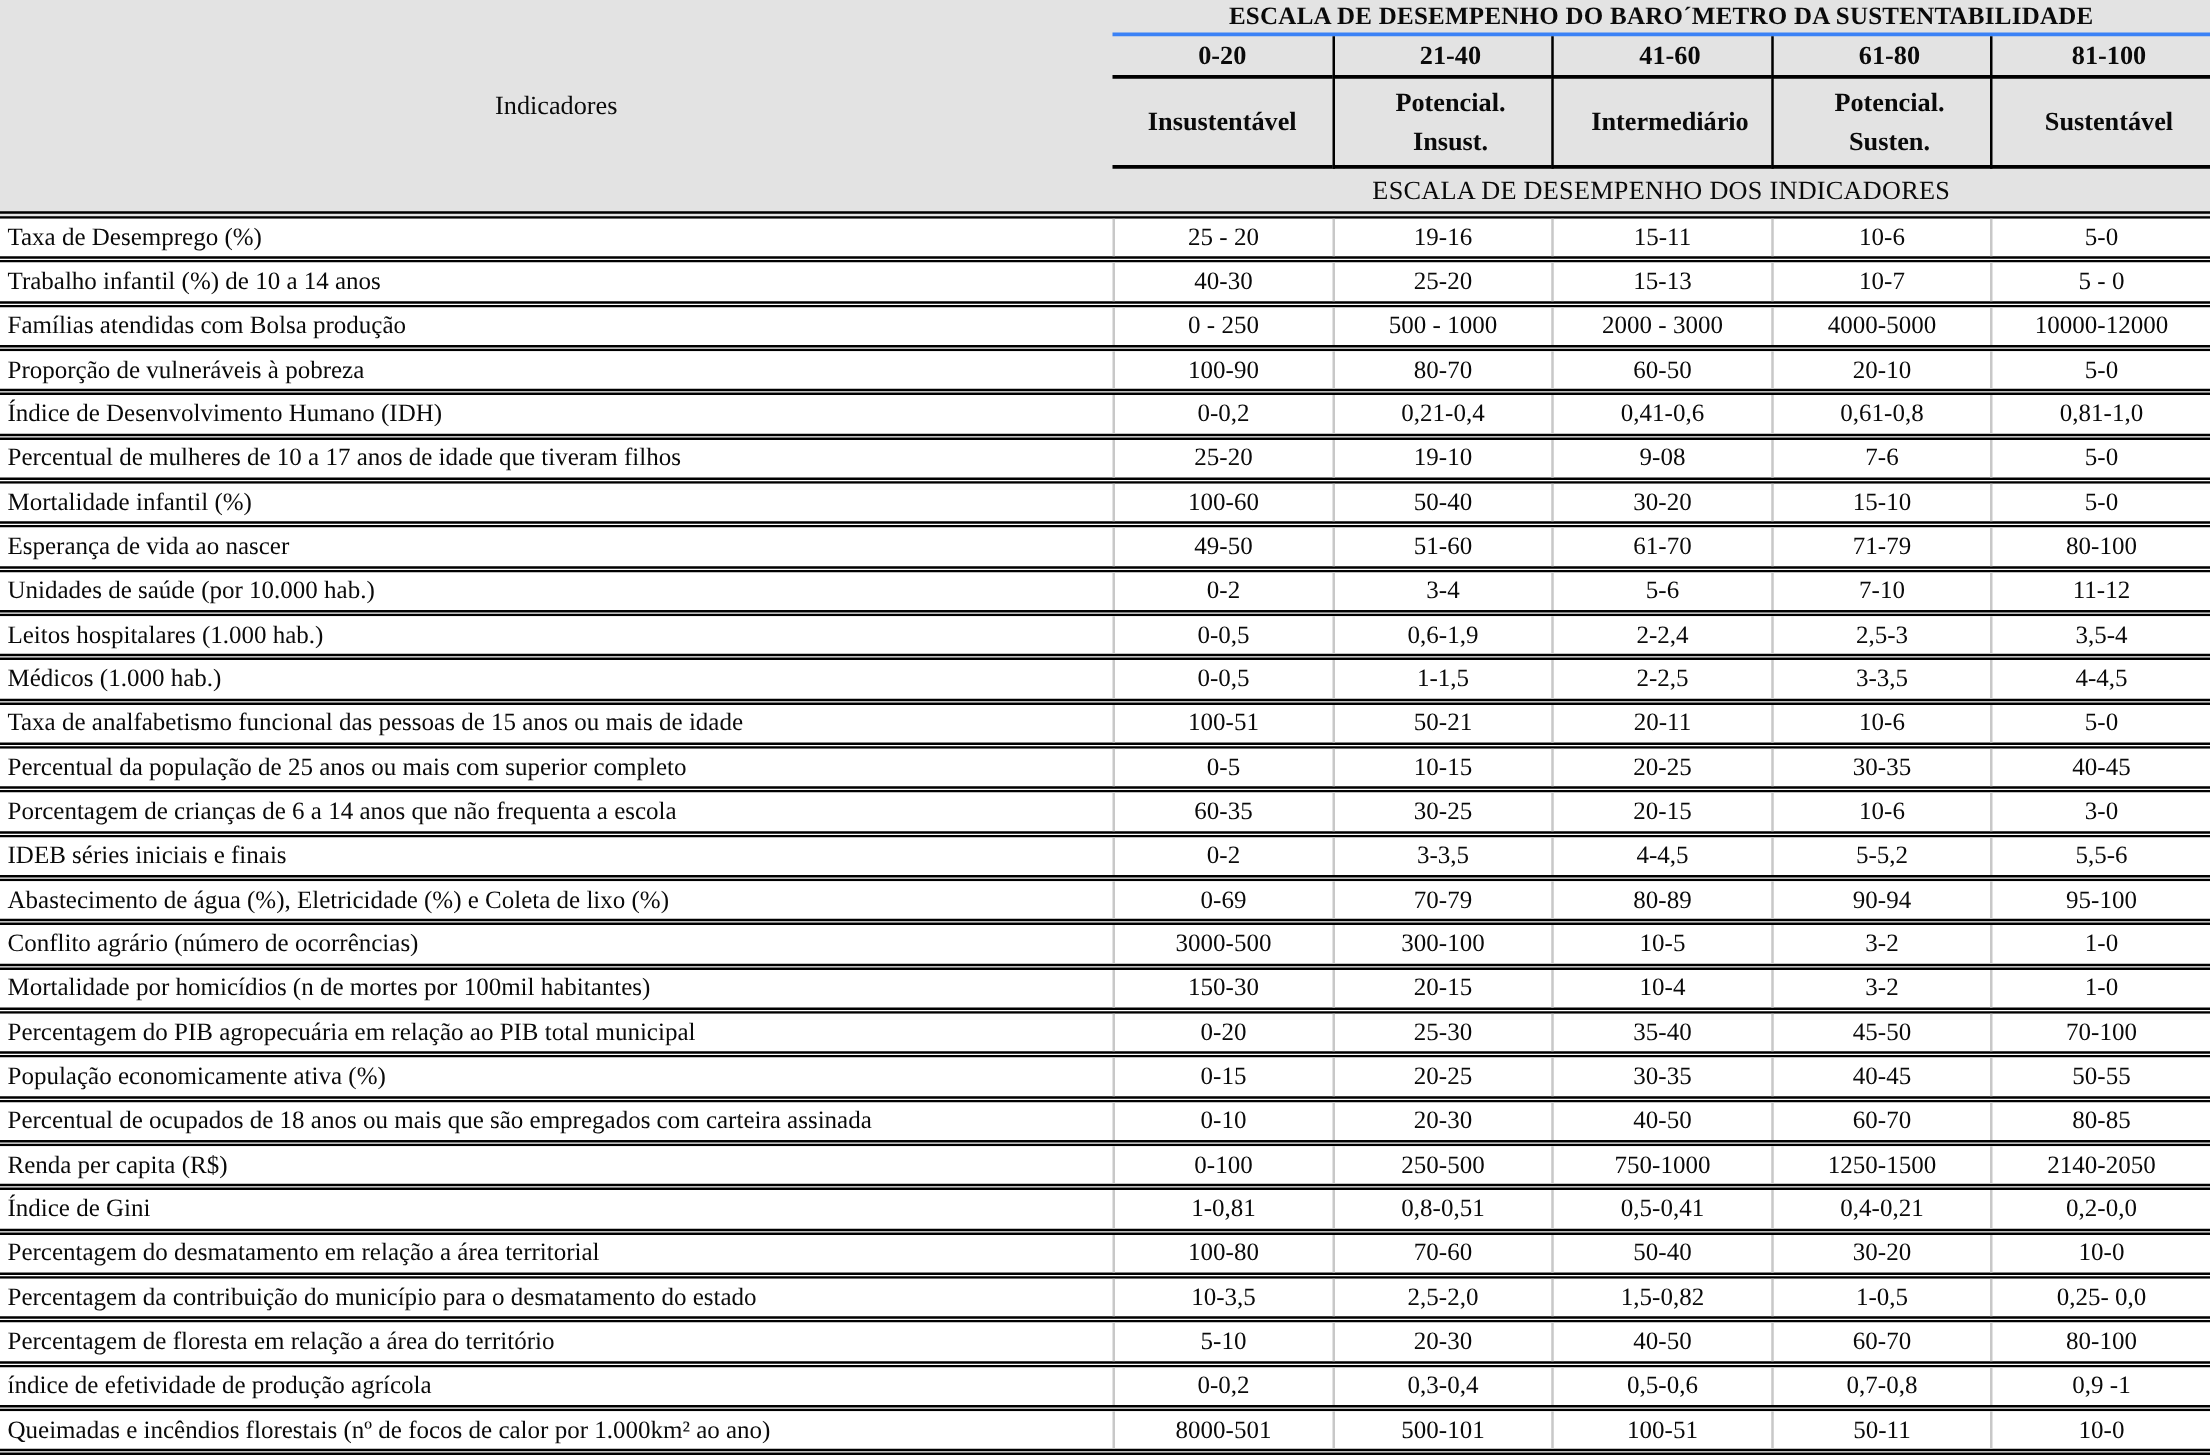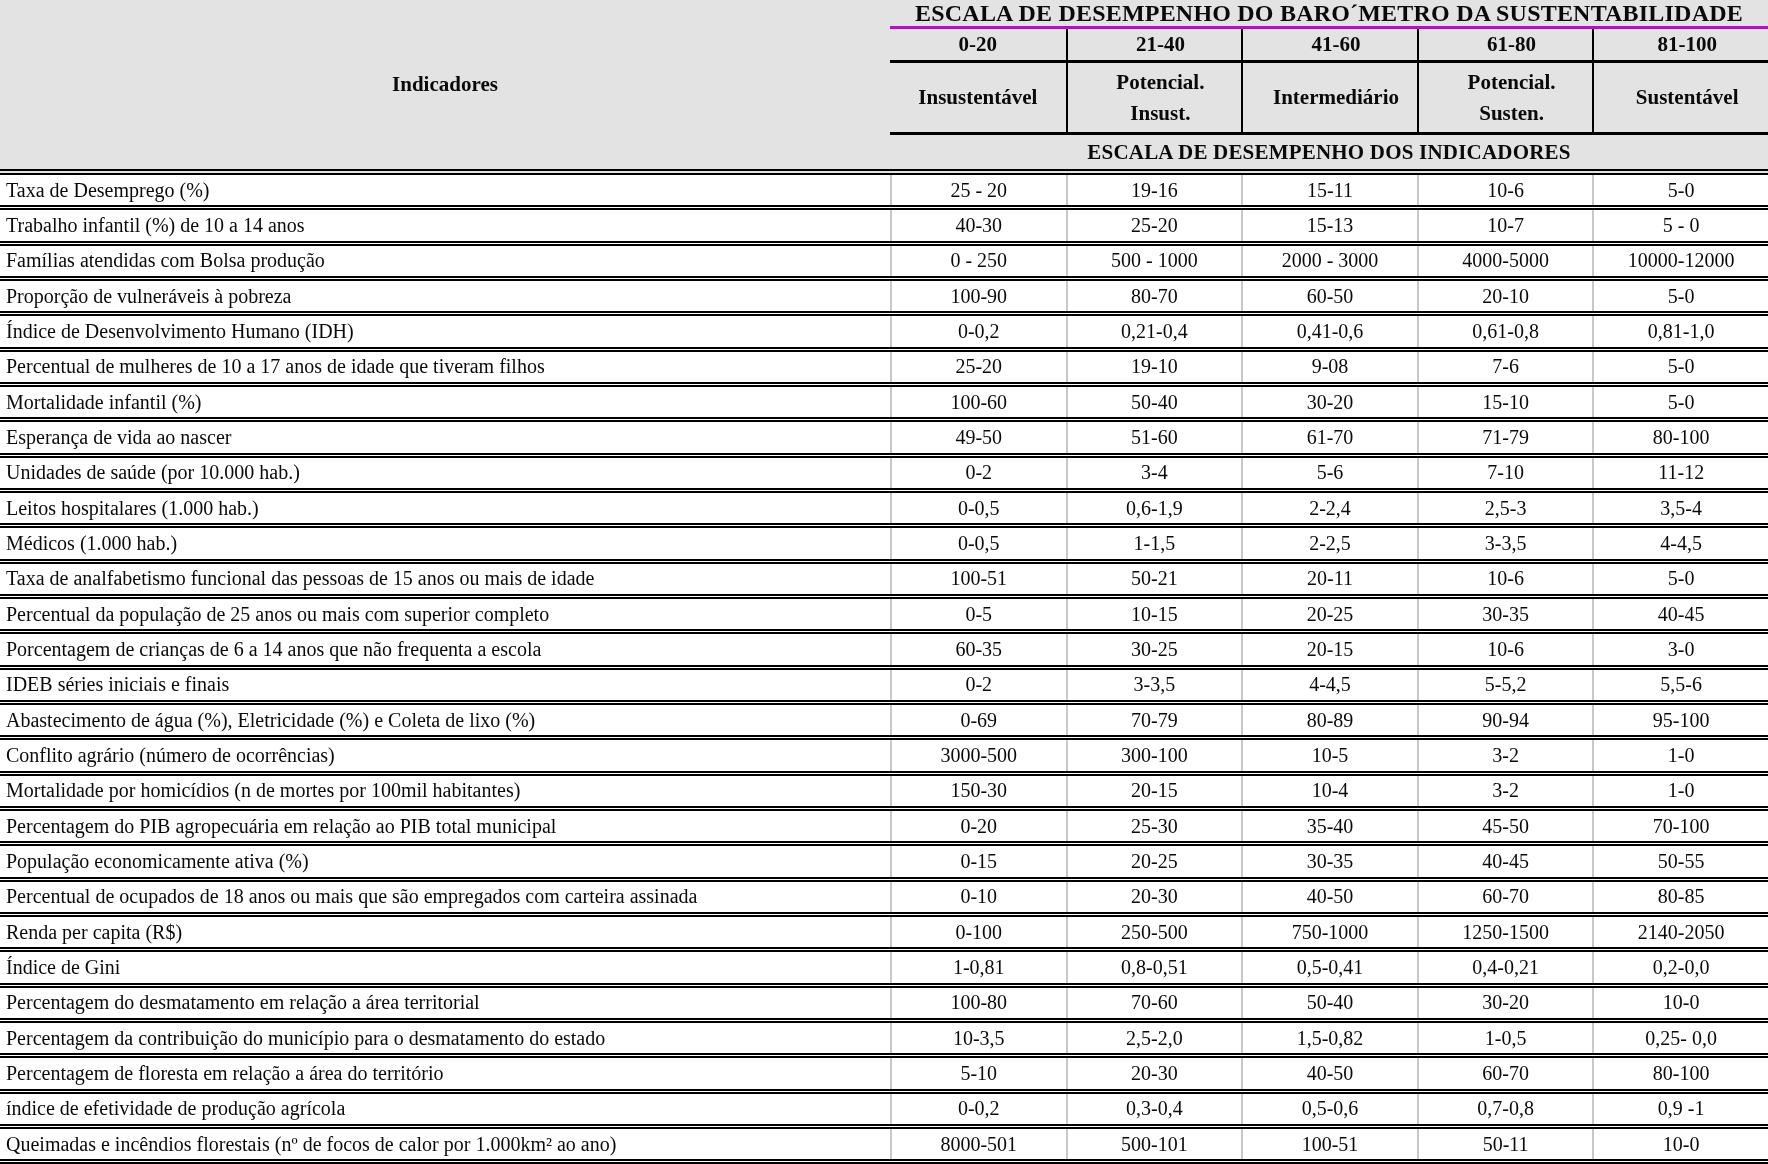--- a/index.html
+++ b/index.html
@@ -27,8 +27,8 @@
   .title-cell{
     grid-column:2/7;grid-row:1;
     display:flex;align-items:center;justify-content:center;
-    font-weight:bold;font-size:24px;letter-spacing:.2px;
-    border-bottom:3px solid #a21caf;box-sizing:border-box;
+    font-weight:bold;font-size:20px;letter-spacing:.2px;
+    border-bottom:3px solid #3b82f6;box-sizing:border-box;
     white-space:nowrap;
   }
   .range-cell{

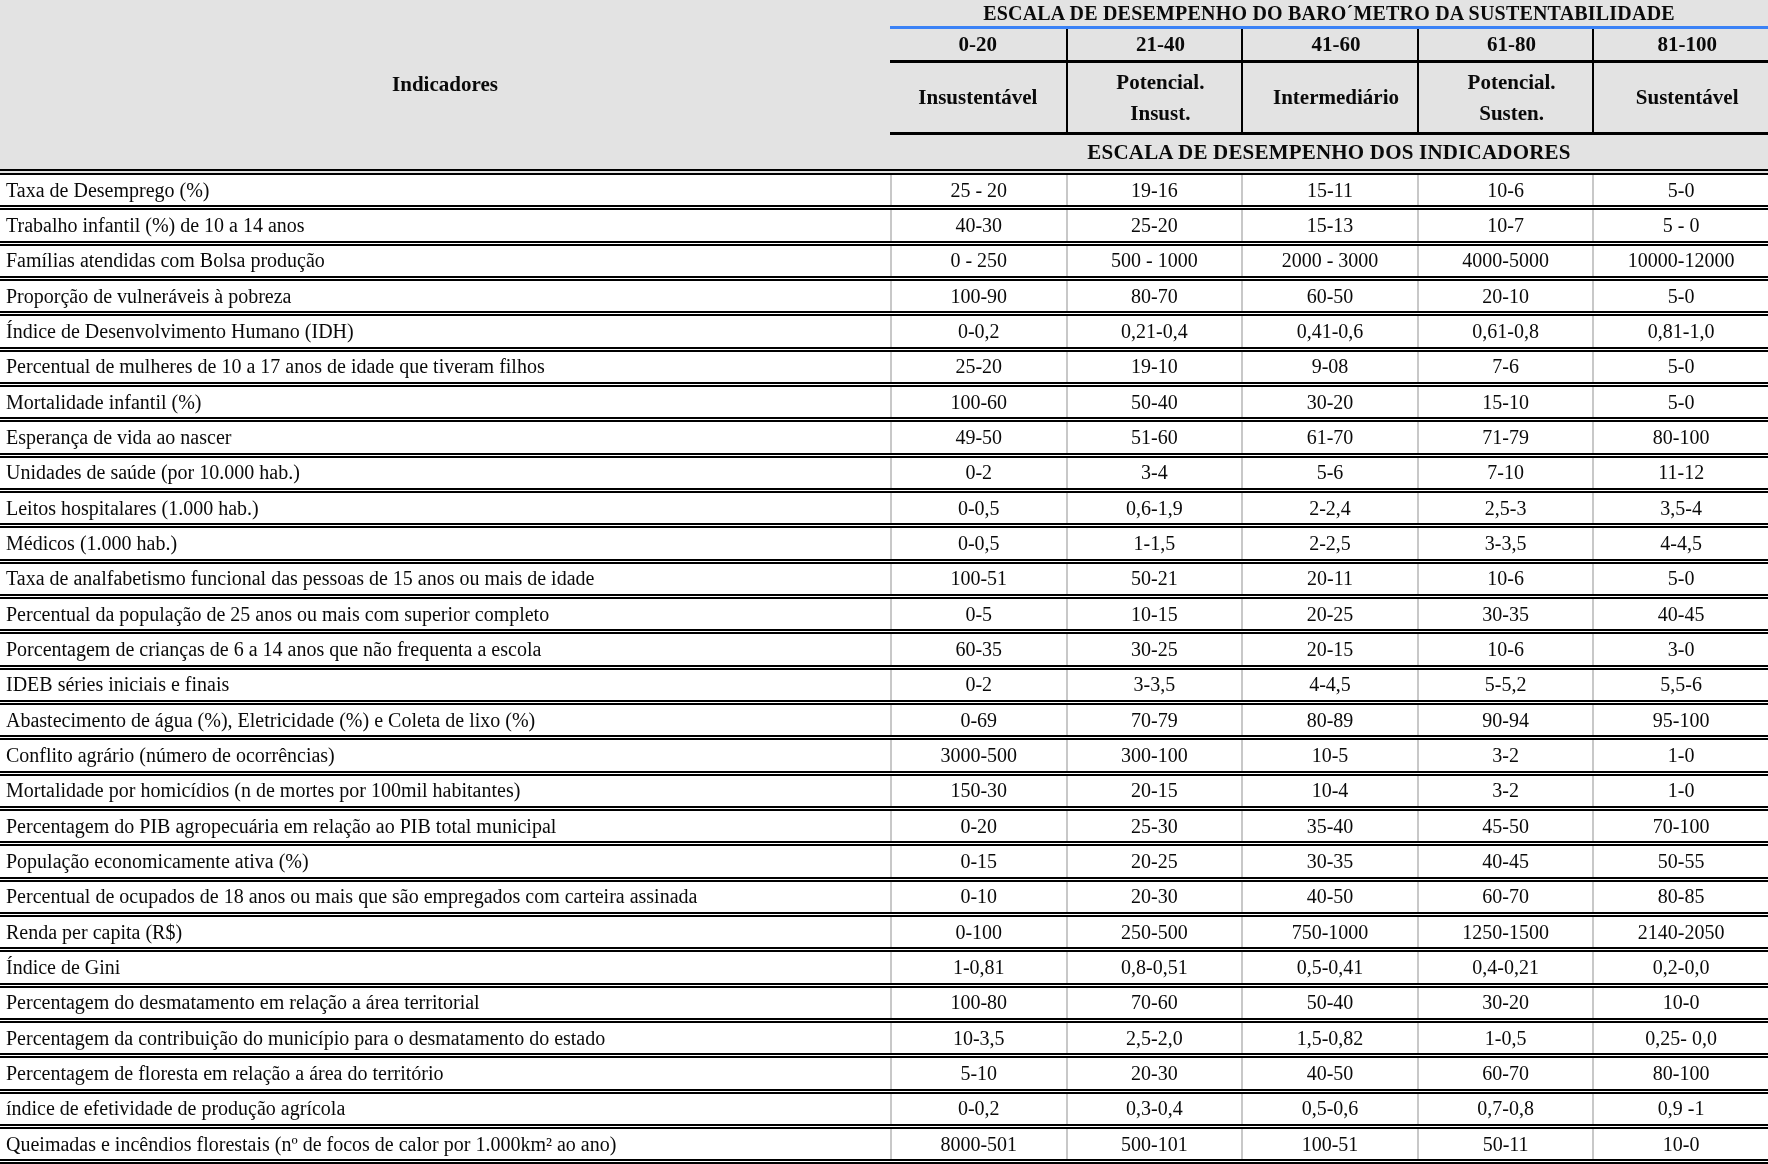--- a/index.html
+++ b/index.html
@@ -22,7 +22,7 @@
   .left-head{
     grid-column:1;grid-row:1/5;
     display:flex;align-items:center;justify-content:center;
-    font-weight:bold;font-size:21px;
+    font-weight:normal;font-size:21px;
   }
   .title-cell{
     grid-column:2/7;grid-row:1;

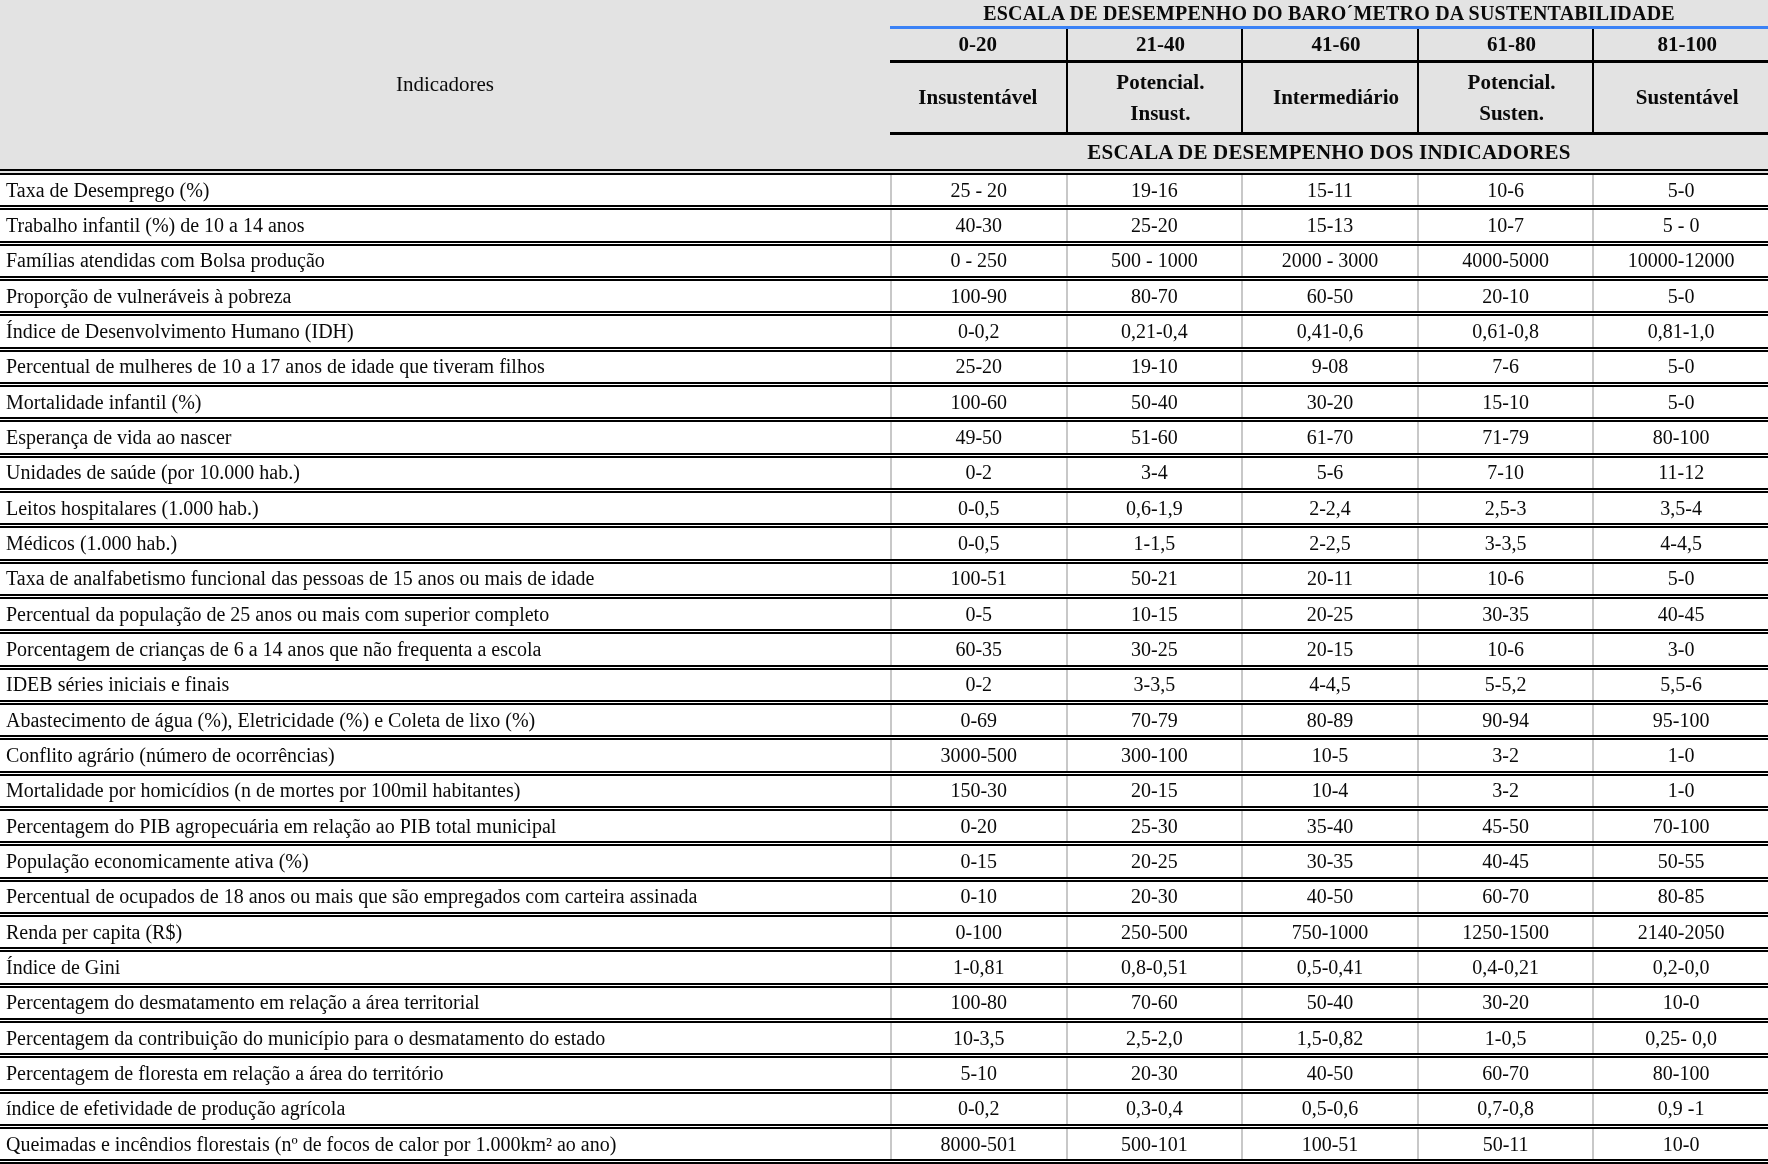--- a/index.html
+++ b/index.html
@@ -47,7 +47,7 @@
   .sub-head{
     grid-column:2/7;grid-row:4;
     display:flex;align-items:center;justify-content:center;
-    font-weight:bold;font-size:21px;letter-spacing:.2px;
+    font-weight:normal;font-size:21px;letter-spacing:.2px;
     box-sizing:border-box;white-space:nowrap;
   }
   

